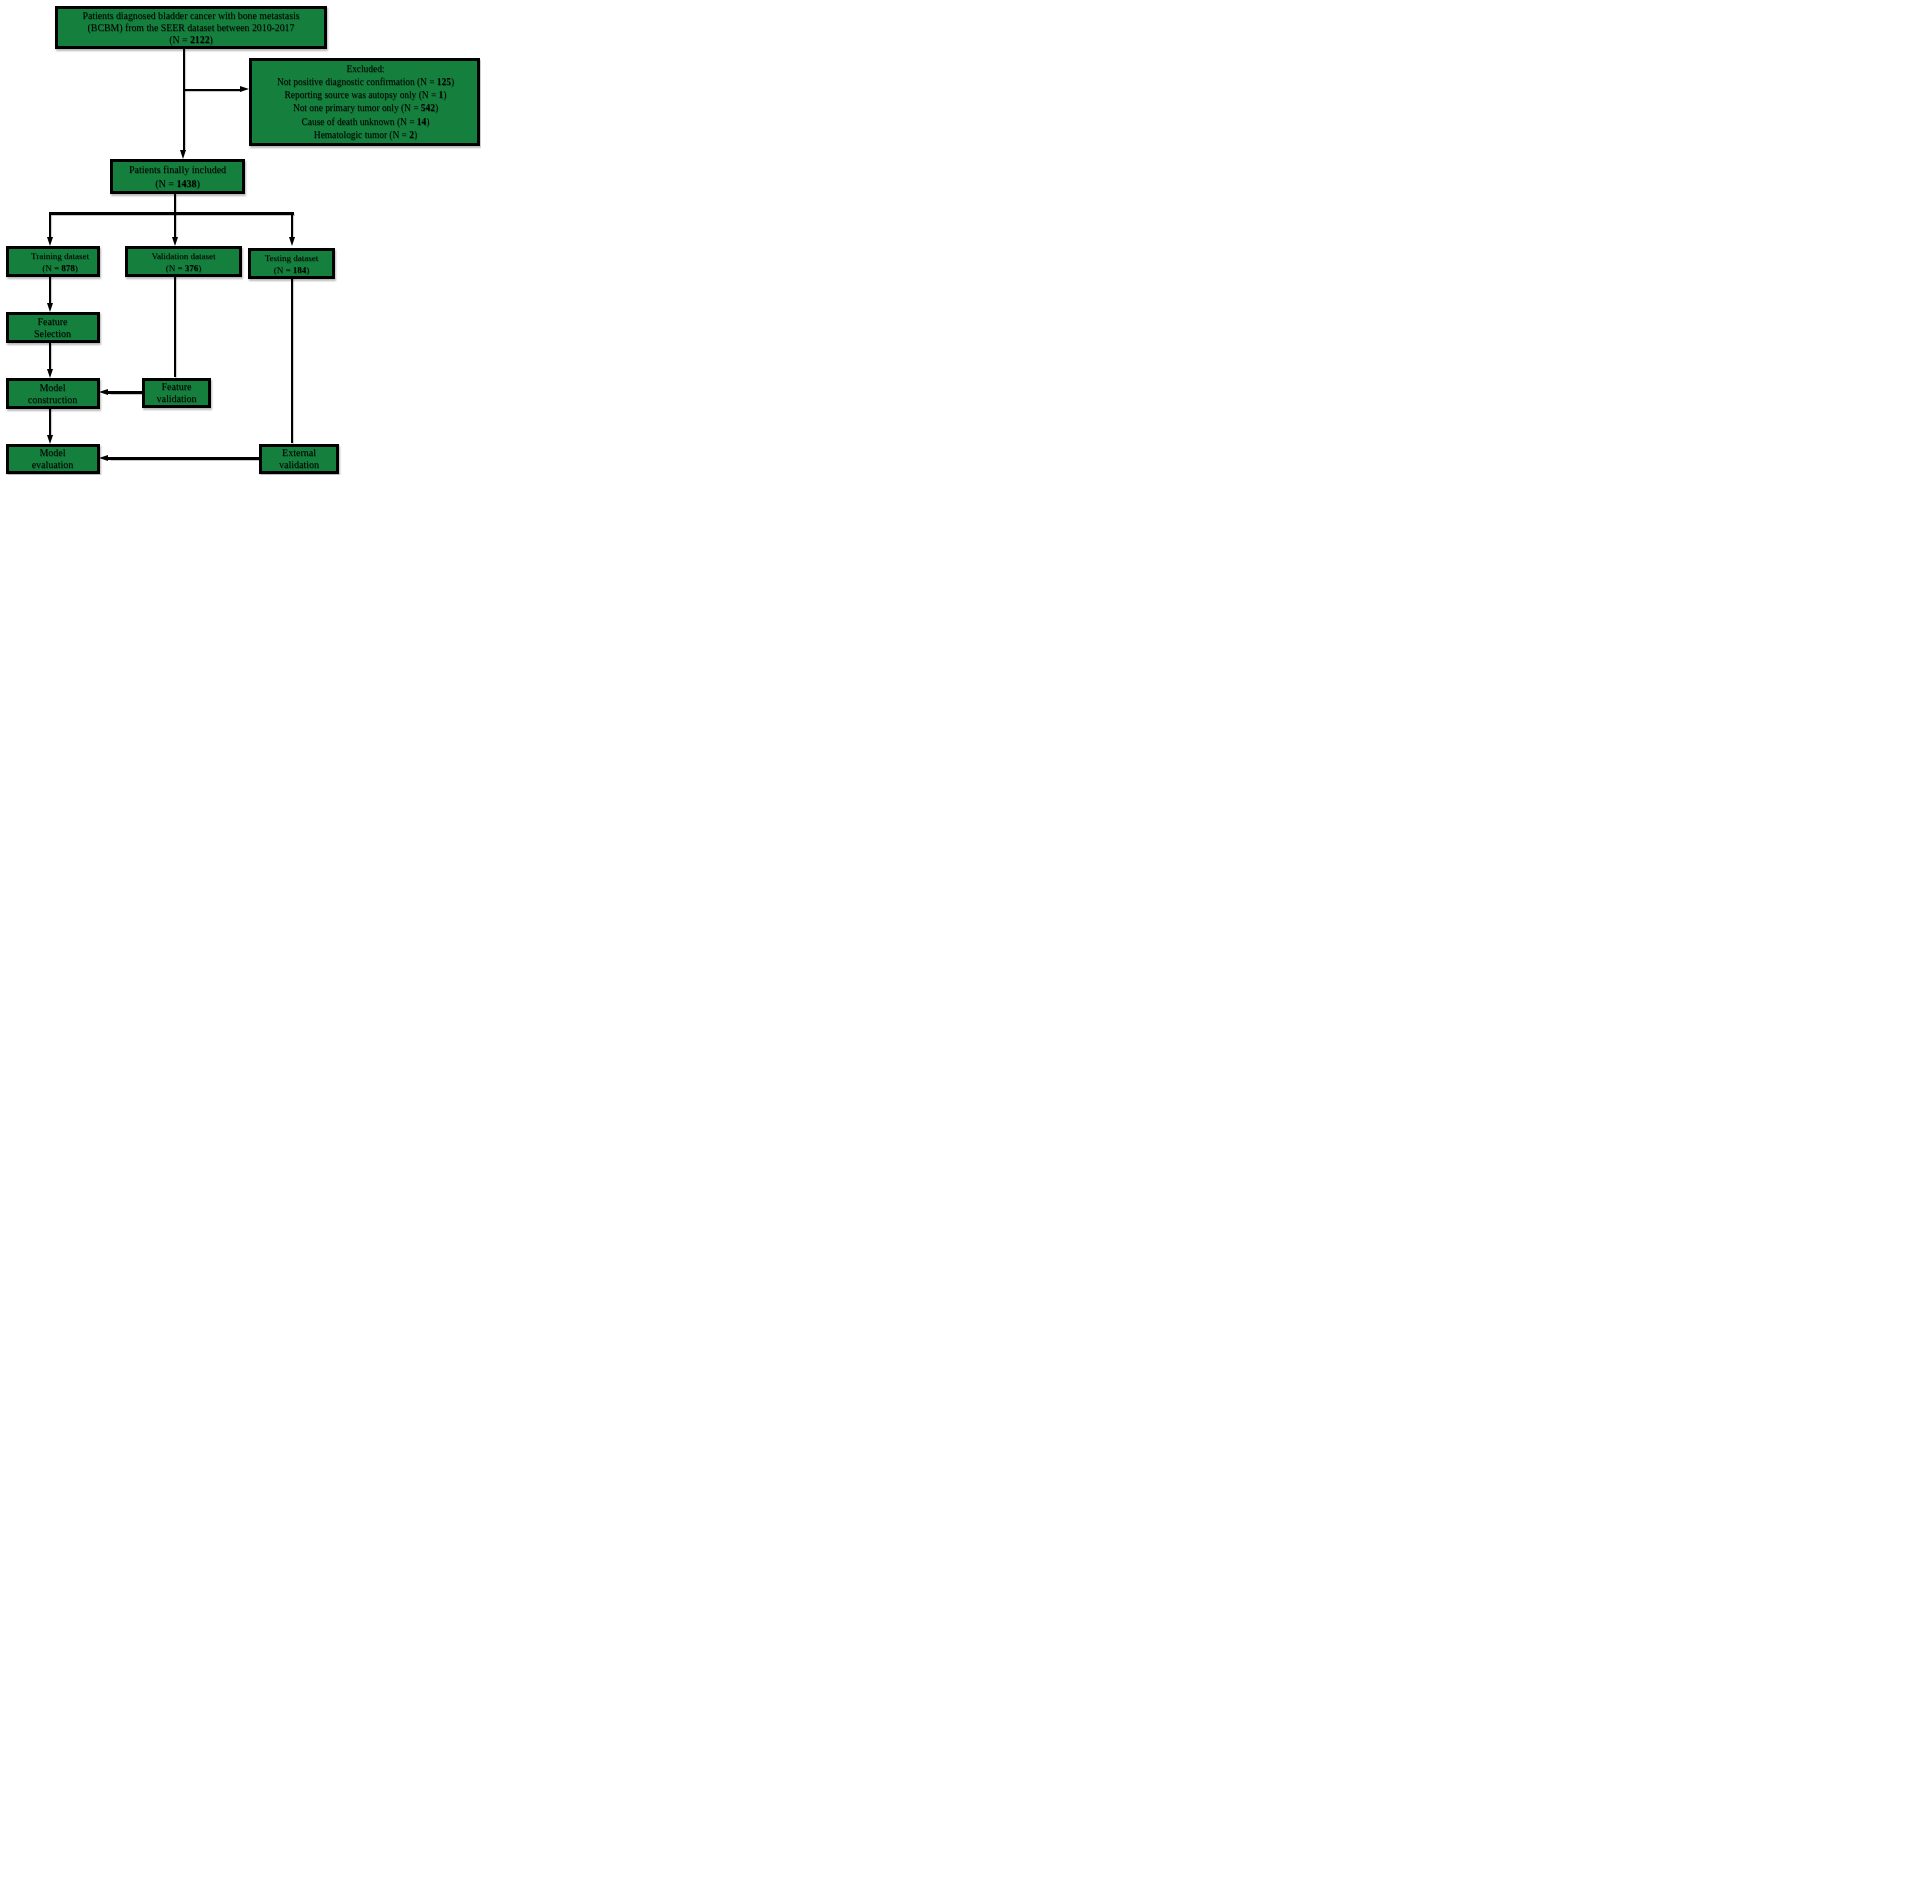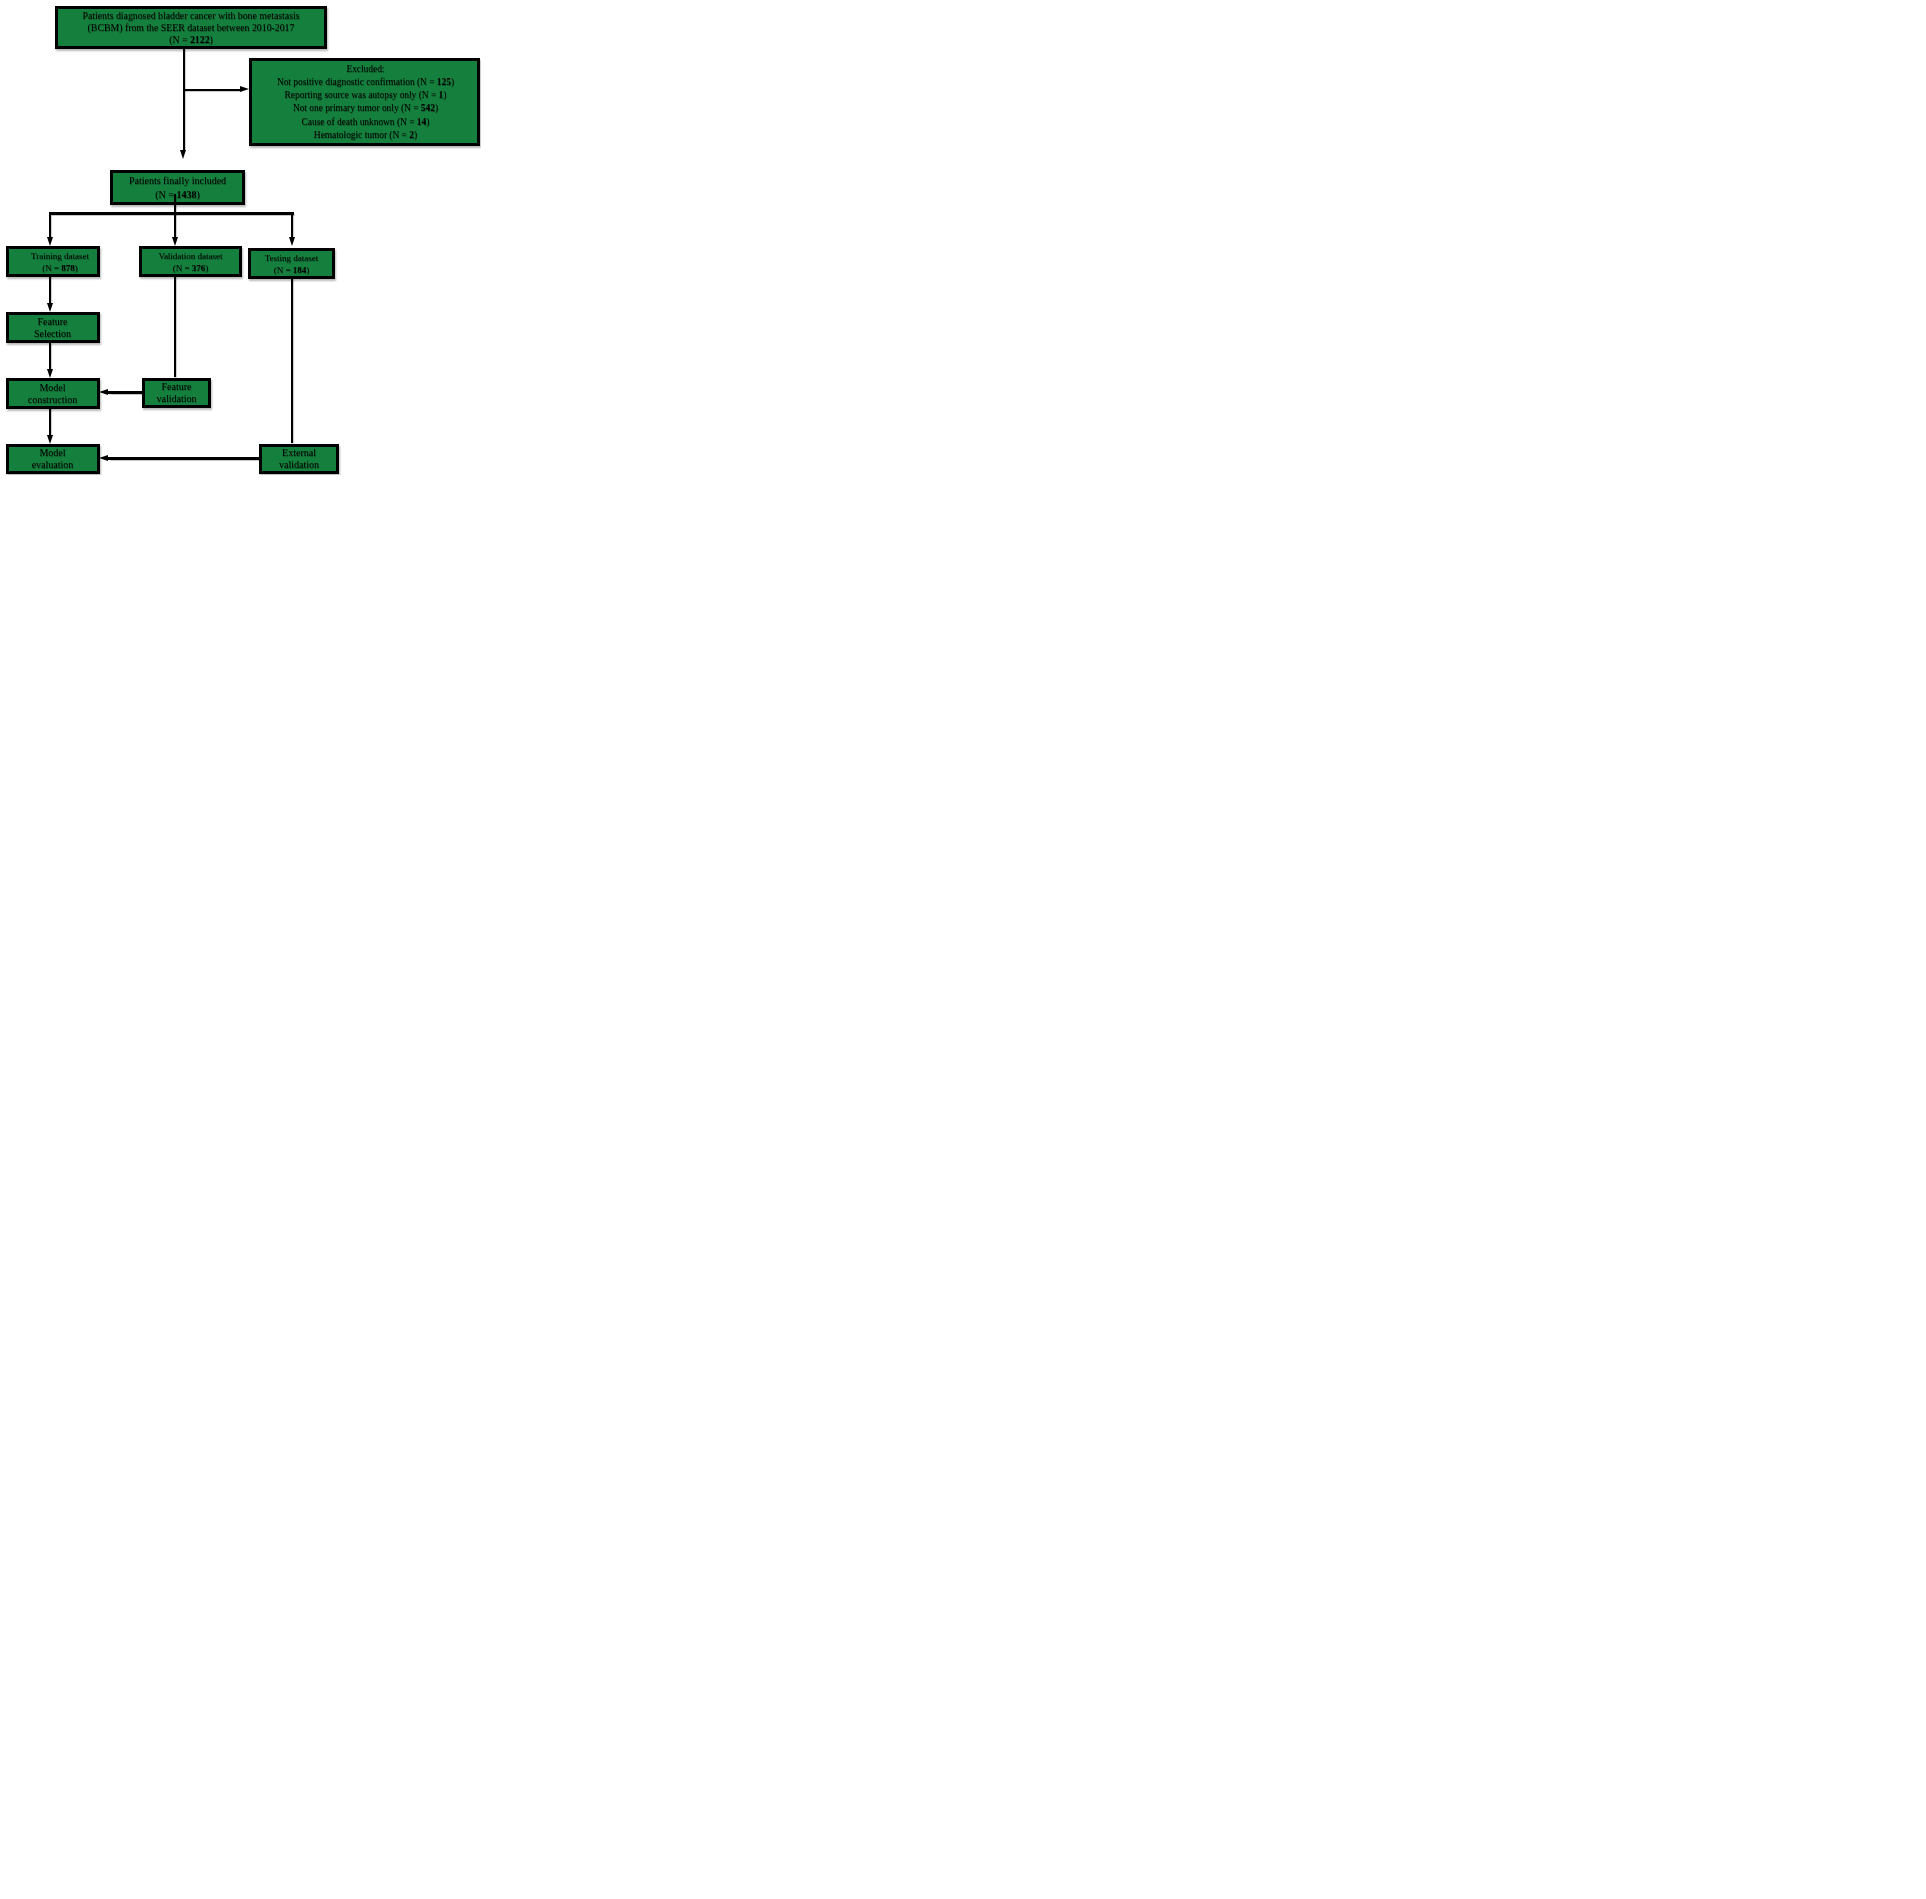--- a/index.html
+++ b/index.html
@@ -89,7 +89,7 @@
     <span class="ln"><span>Hematologic tumor (N = </span><span class="num">2</span><span>)</span></span>
   </div>
 
-  <div class="node t-incl" style="left:110px; top:170px; width:135px; height:35px;">
+  <div class="node t-incl" style="left:110px; top:159px; width:135px; height:35px;">
     <span class="ln">Patients finally included</span>
     <span class="ln"><span>(N = </span><span class="num">1438</span><span>)</span></span>
   </div>

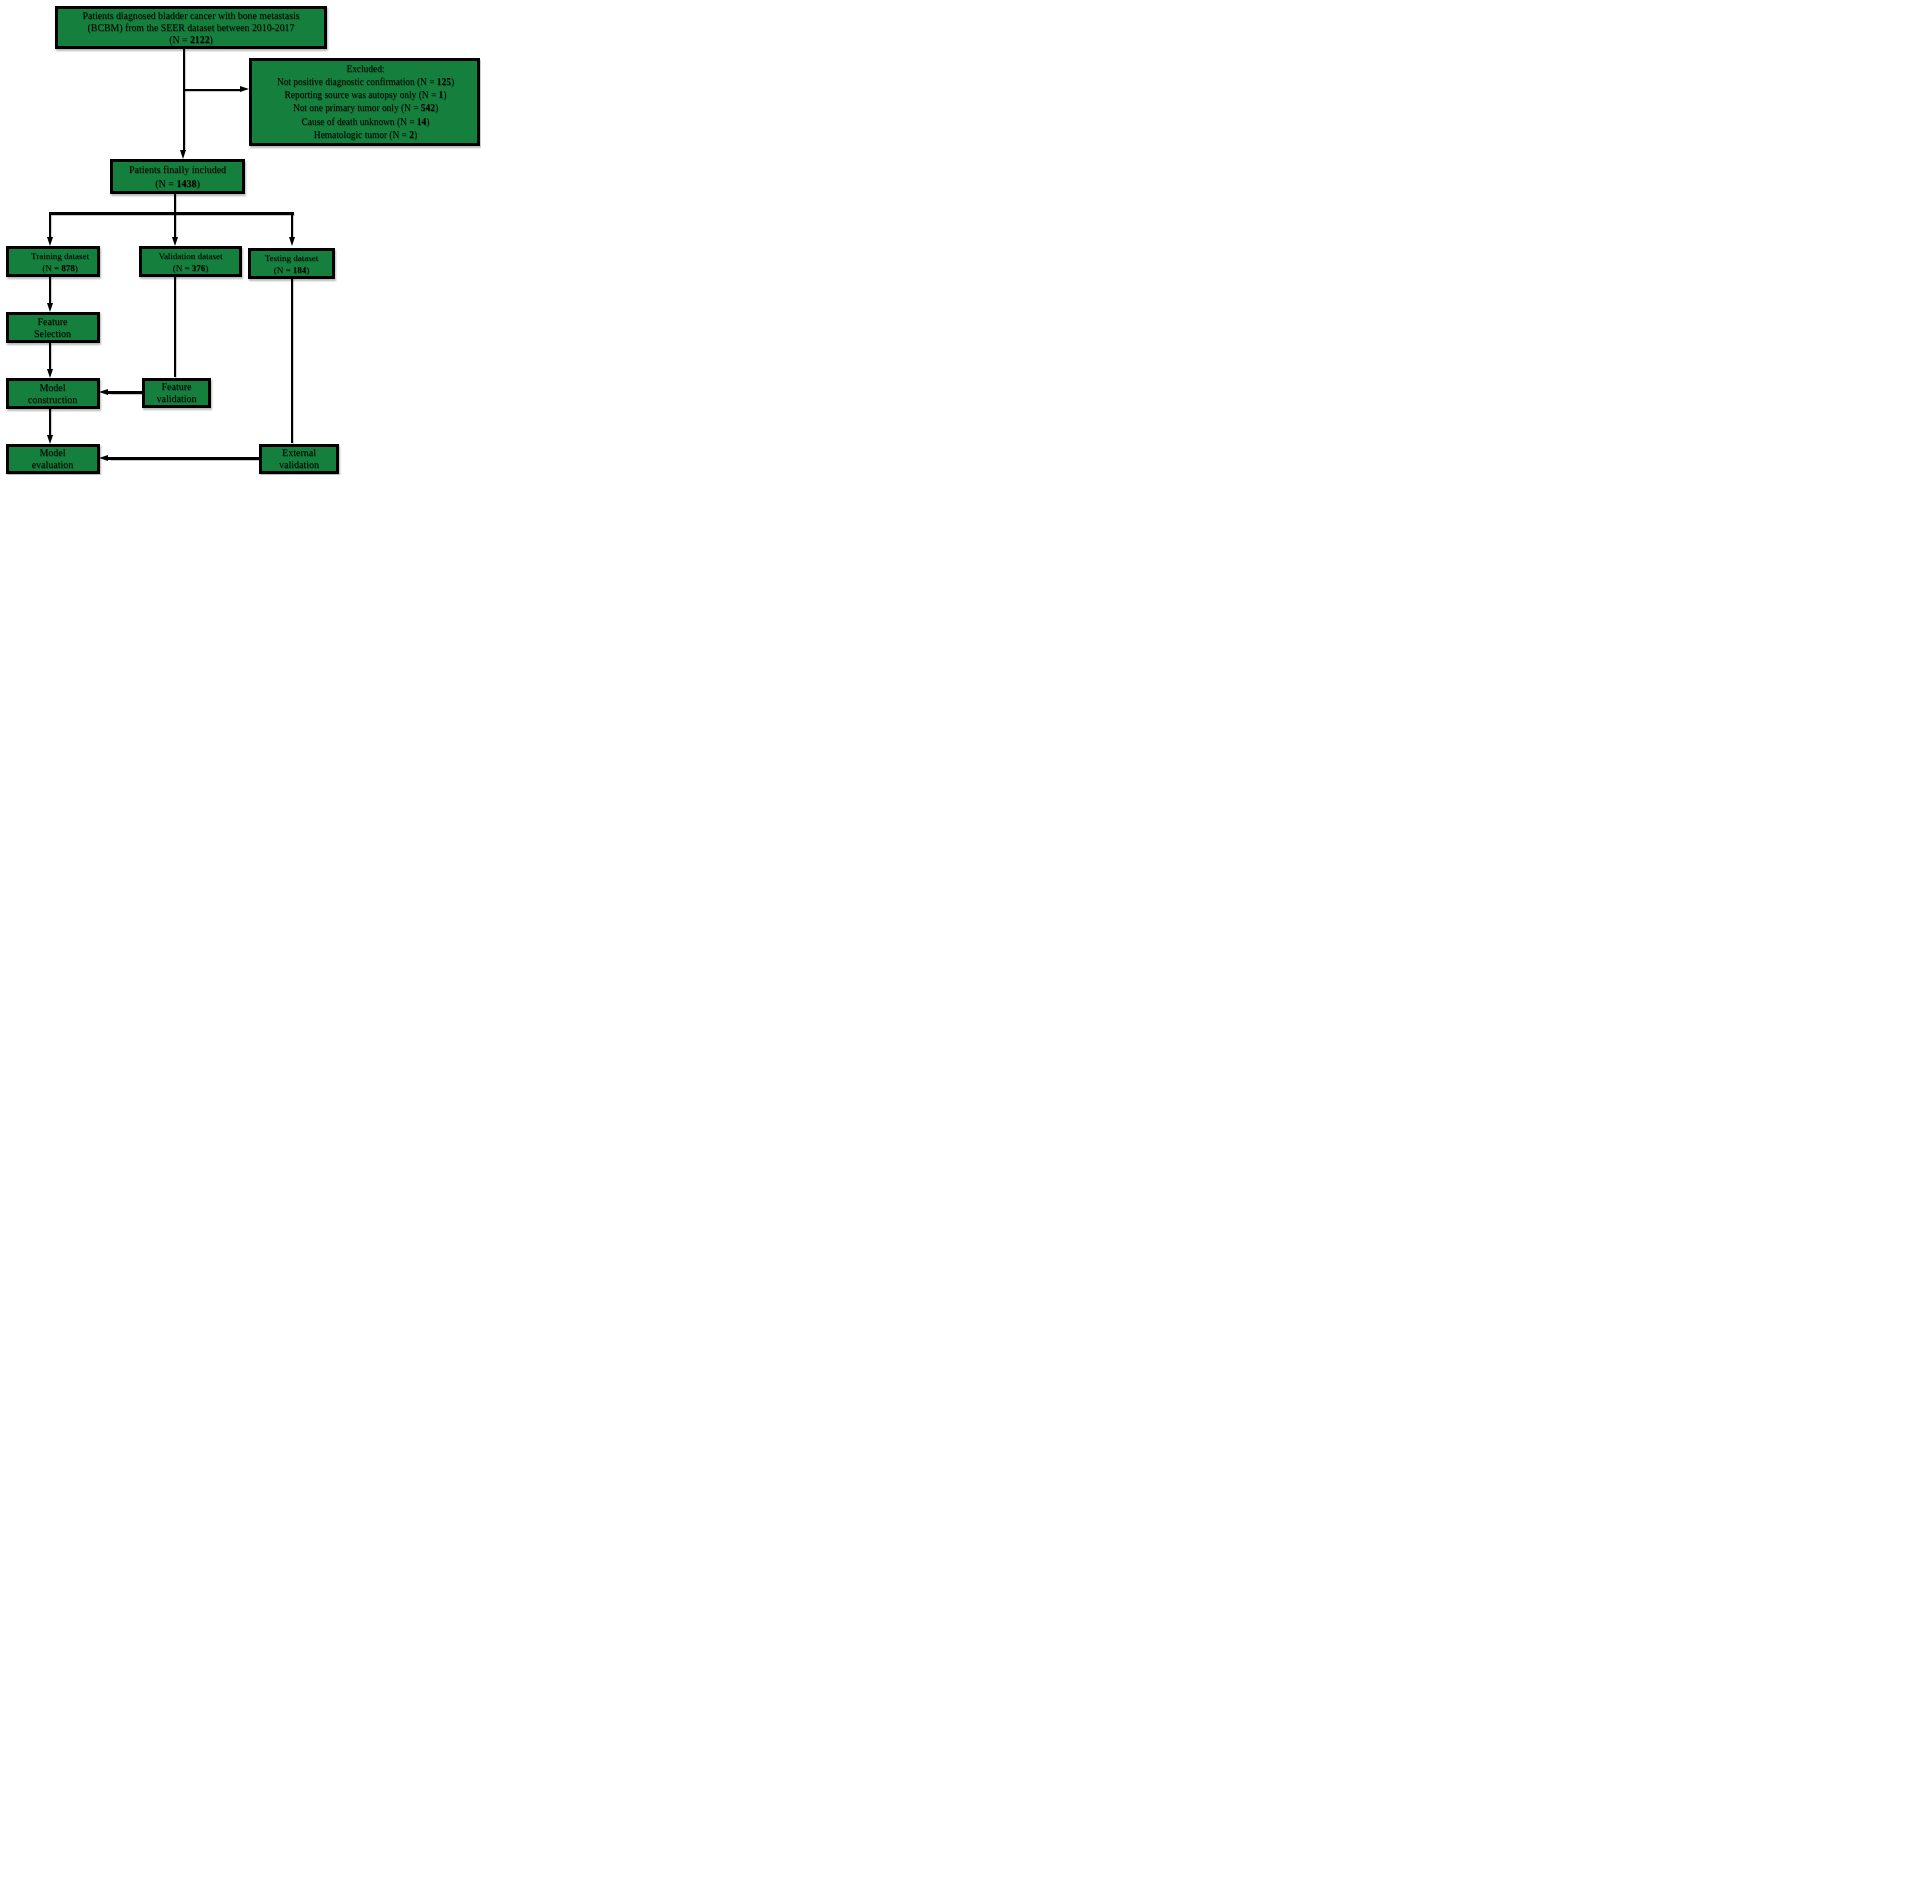--- a/index.html
+++ b/index.html
@@ -99,7 +99,7 @@
     <span class="ln"><span>(N = </span><span class="num">878</span><span>)</span></span>
   </div>
 
-  <div class="node t-data" style="left:139px; top:246px; width:103px; height:31px;">
+  <div class="node t-data" style="left:125px; top:246px; width:117px; height:31px;">
     <span class="ln">Validation dataset</span>
     <span class="ln"><span>(N = </span><span class="num">376</span><span>)</span></span>
   </div>

